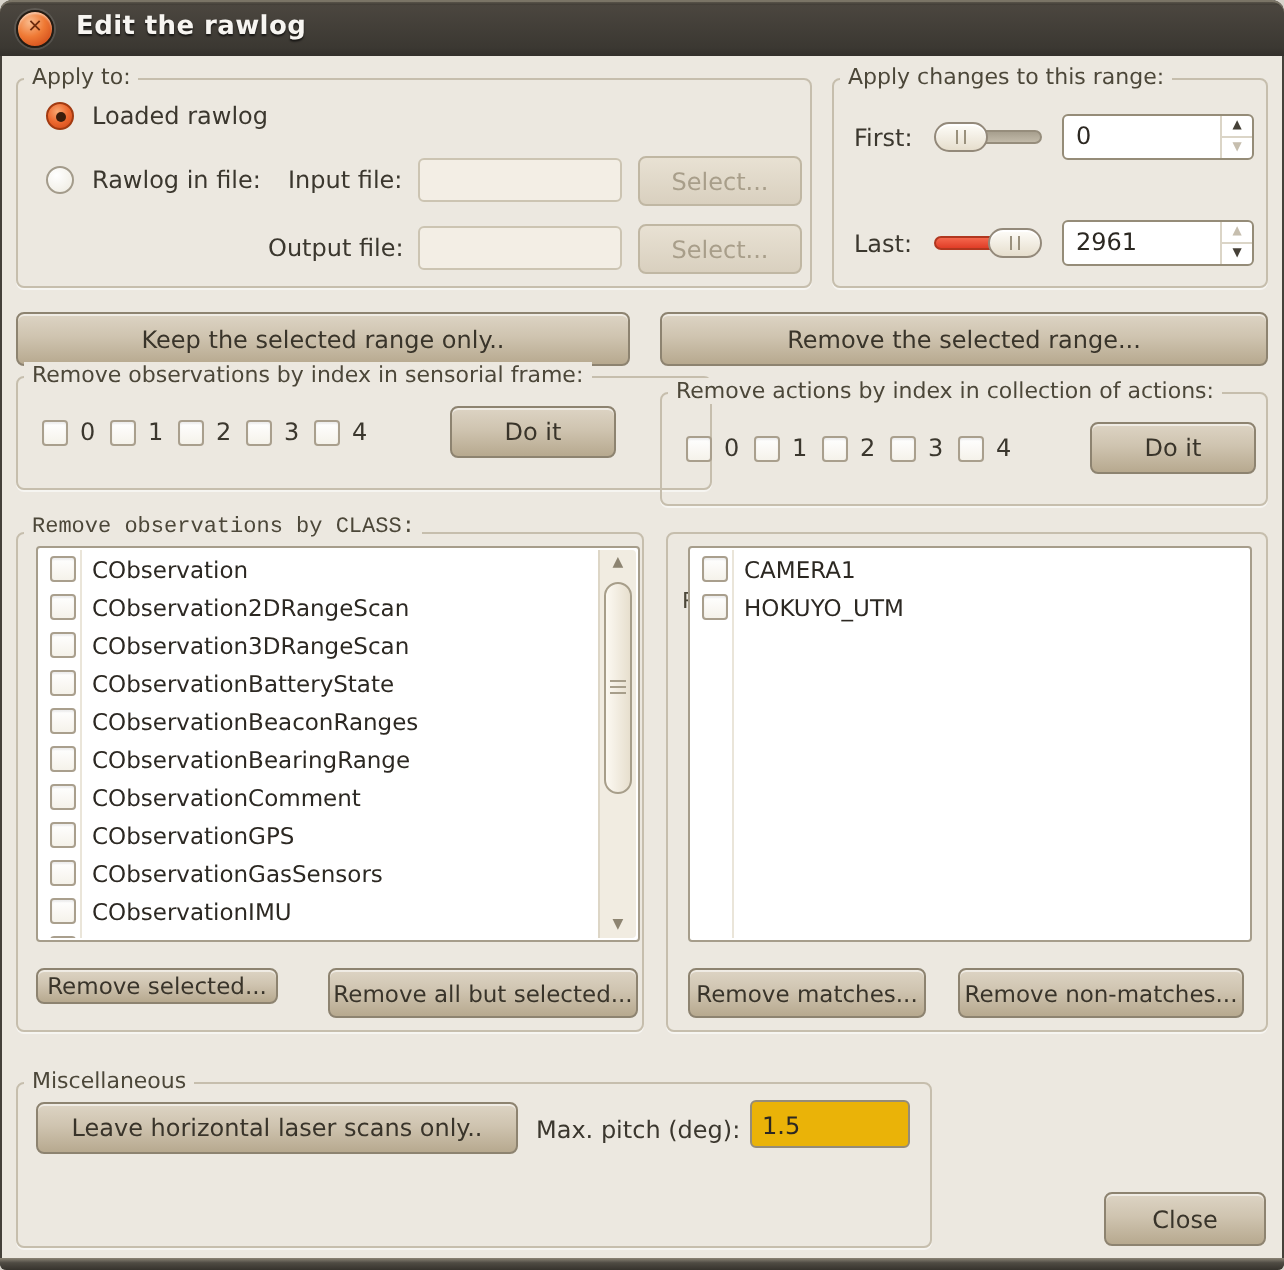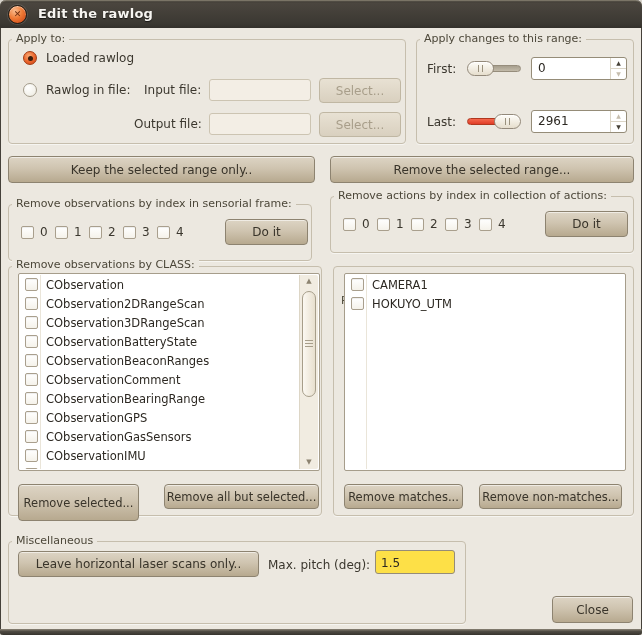--- a/index.html
+++ b/index.html
@@ -180,7 +180,7 @@
     <span>Remove the selected range...</span>
   </div>
 
-  <div class="groupbox" style="left:8px; top:204px; width:304px; height:57px;text-decoration:underline;">
+  <div class="groupbox" style="left:8px; top:188px; width:348px; height:57px;text-decoration:underline;">
     <span class="legend">Remove observations by index in sensorial frame:</span>
     <div class="cbx-row">
 

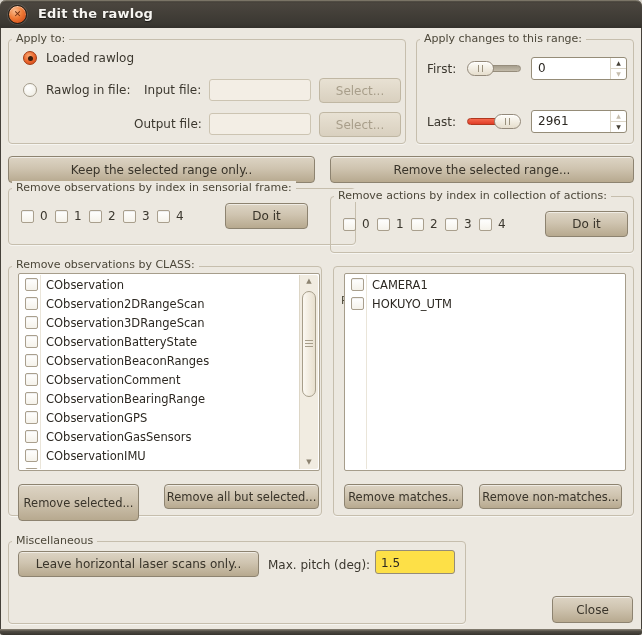--- a/index.html
+++ b/index.html
@@ -249,7 +249,7 @@
   </div>
 
   <div class="groupbox" style="left:8px; top:266px; width:314px; height:250px;">
-    <span class="legend" style="top:-9px;">Remove observations by CLASS:</span>
+    <span class="legend" style="top:-9px;font-family:Liberation Mono, monospace;">Remove observations by CLASS:</span>
     <div class="listbox" style="left:9px; top:6px; width:302px; height:198px;">
       <div class="list-rows" style="right:20px;">
 

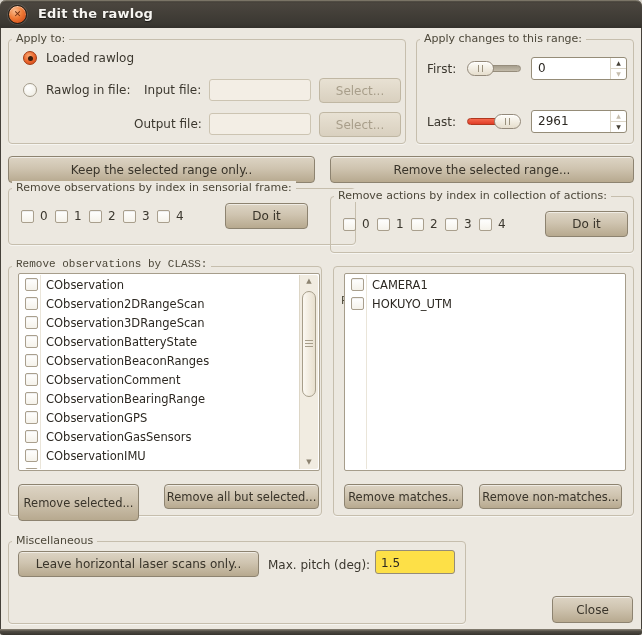--- a/index.html
+++ b/index.html
@@ -280,12 +280,12 @@
 
           <div class="list-row">
             <span class="cbx"></span>
+            <span class="row-label">CObservationBearingRange</span>
+          </div>
+
+          <div class="list-row">
+            <span class="cbx"></span>
             <span class="row-label">CObservationComment</span>
-          </div>
-
-          <div class="list-row">
-            <span class="cbx"></span>
-            <span class="row-label">CObservationBearingRange</span>
           </div>
 
           <div class="list-row">

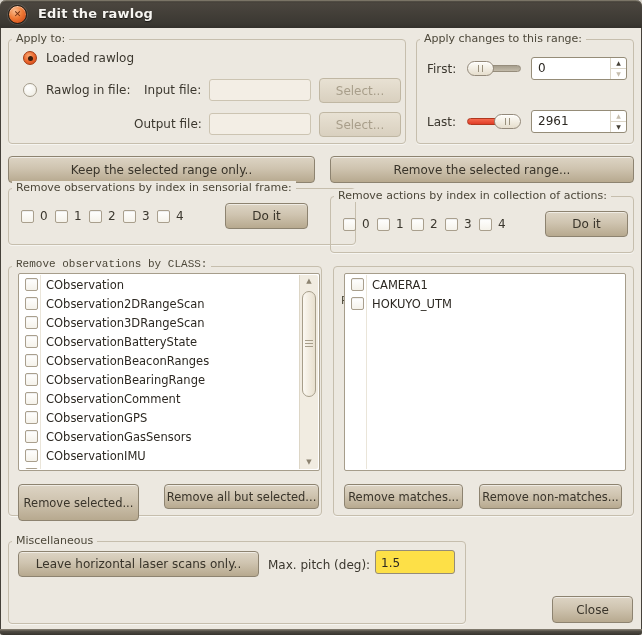--- a/index.html
+++ b/index.html
@@ -316,7 +316,7 @@
         <span class="scroll-arrow" style="bottom:3px;">▼</span>
       </div>
     </div>
-    <div class="btn small" style="left:9px; top:217px; width:121px; height:37px;">
+    <div class="btn small" style="left:9px; top:217px; width:121px; height:18px;">
       <span>Remove selected...</span>
     </div>
     <div class="btn small" style="left:142px; top:217px; width:155px; height:25px;margin-left:13px;">

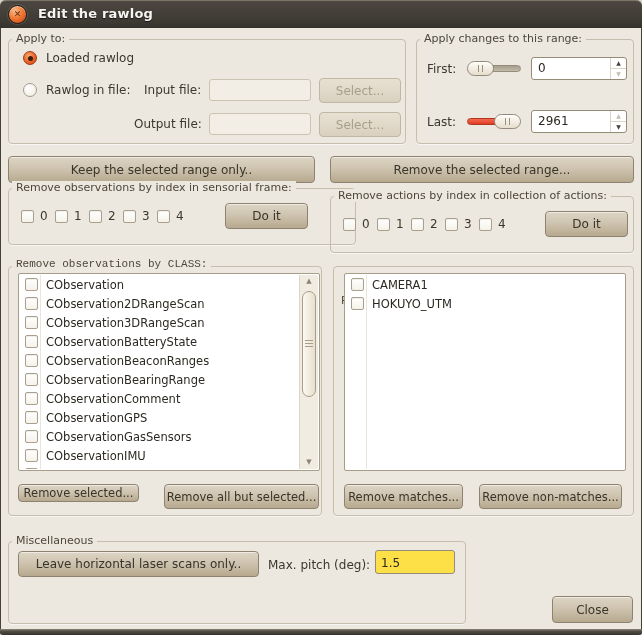--- a/index.html
+++ b/index.html
@@ -41,7 +41,7 @@
                   color:#a89e8a; box-shadow:none; cursor:default; }
 
   
-  .field { position:absolute; background:#fde047; border:1px solid #958c78; border-radius:3px;
+  .field { position:absolute; background:#eab308; border:1px solid #958c78; border-radius:3px;
            font-size:12px; color:#2c2822; padding:2px 0 0 5px; }
   input.field { font-family:inherit; outline:none; }
   .field.disabled { background:#f3eee5; border-color:#ccc4b2; }

